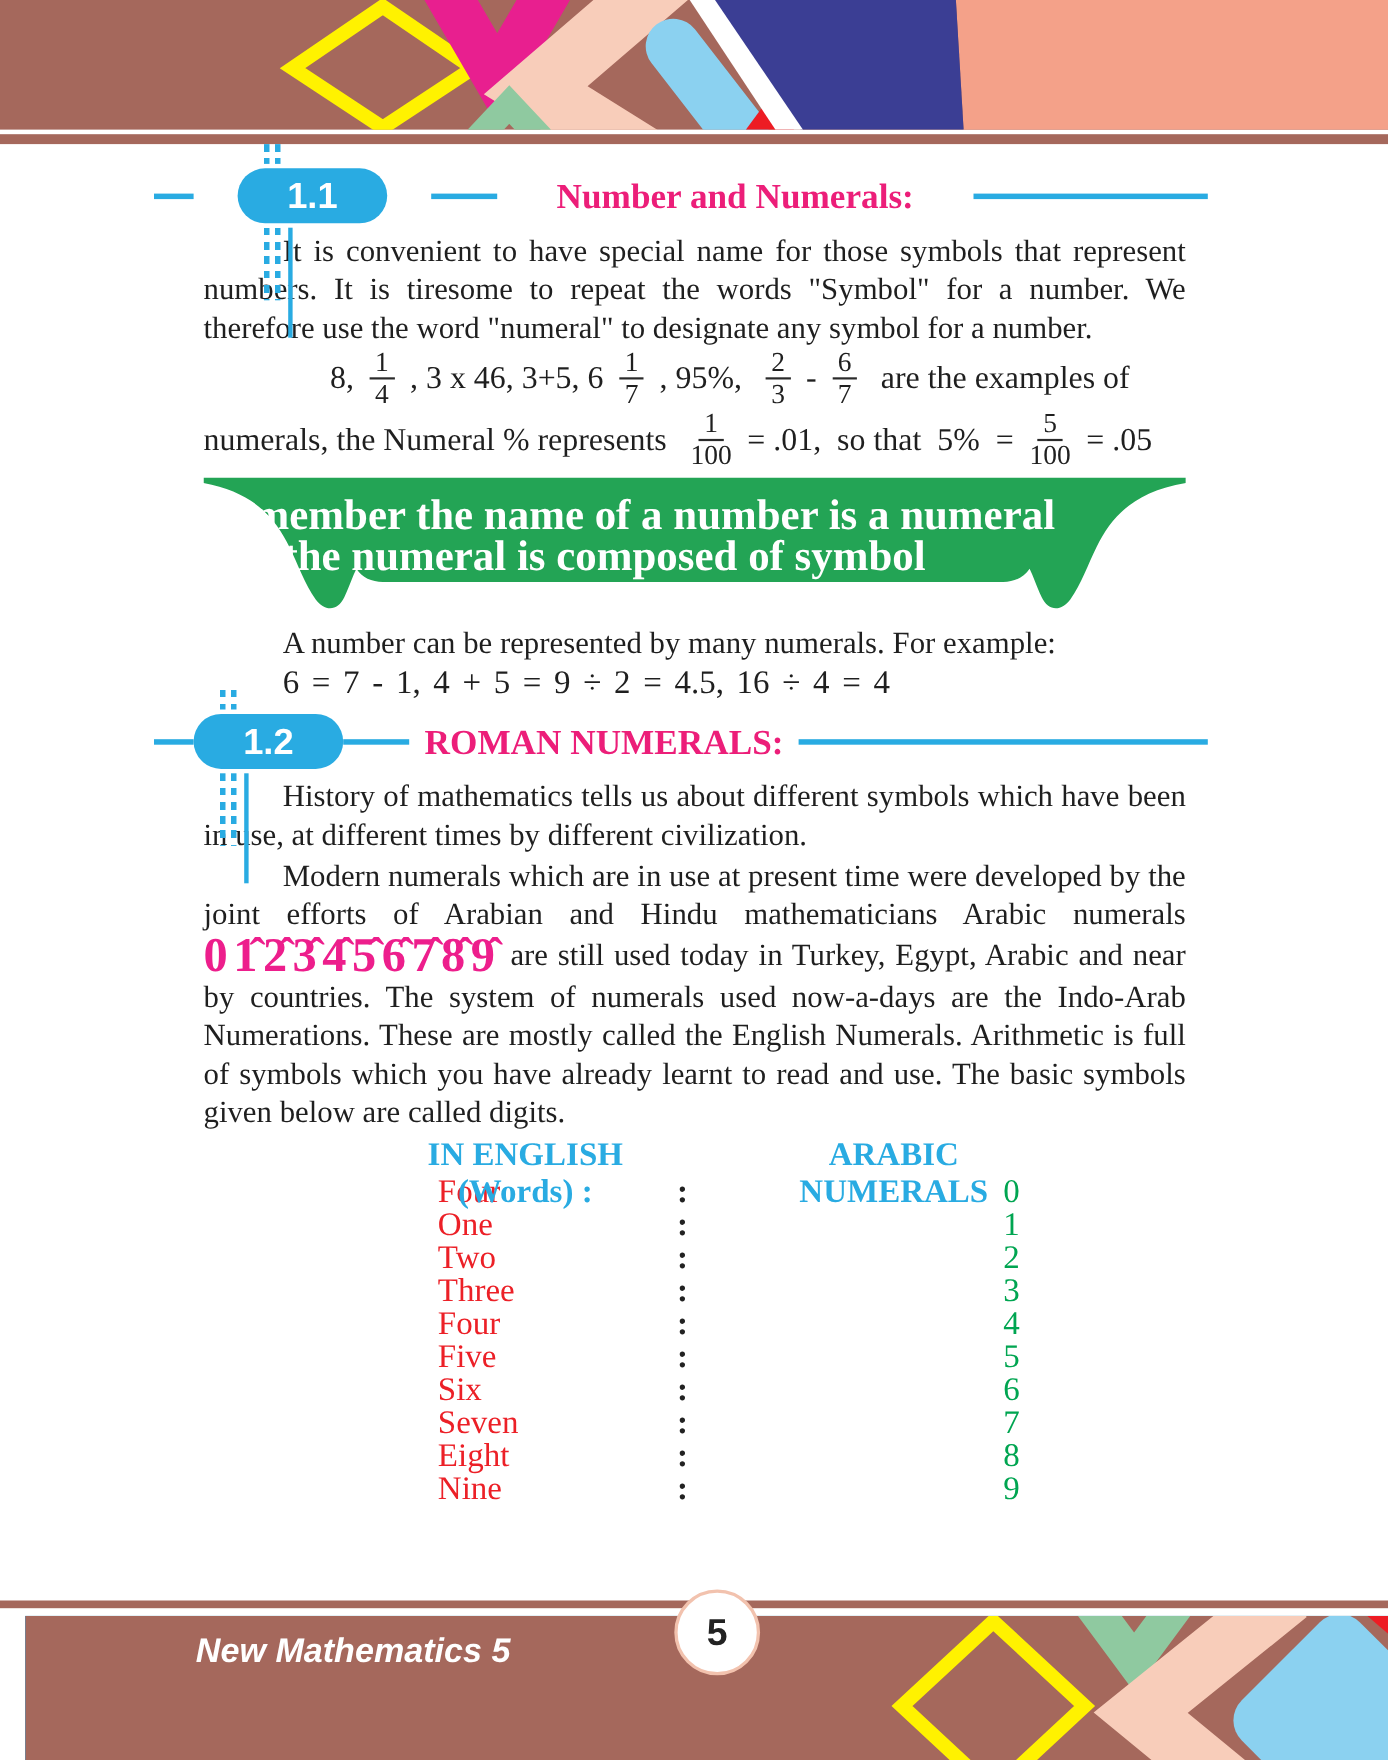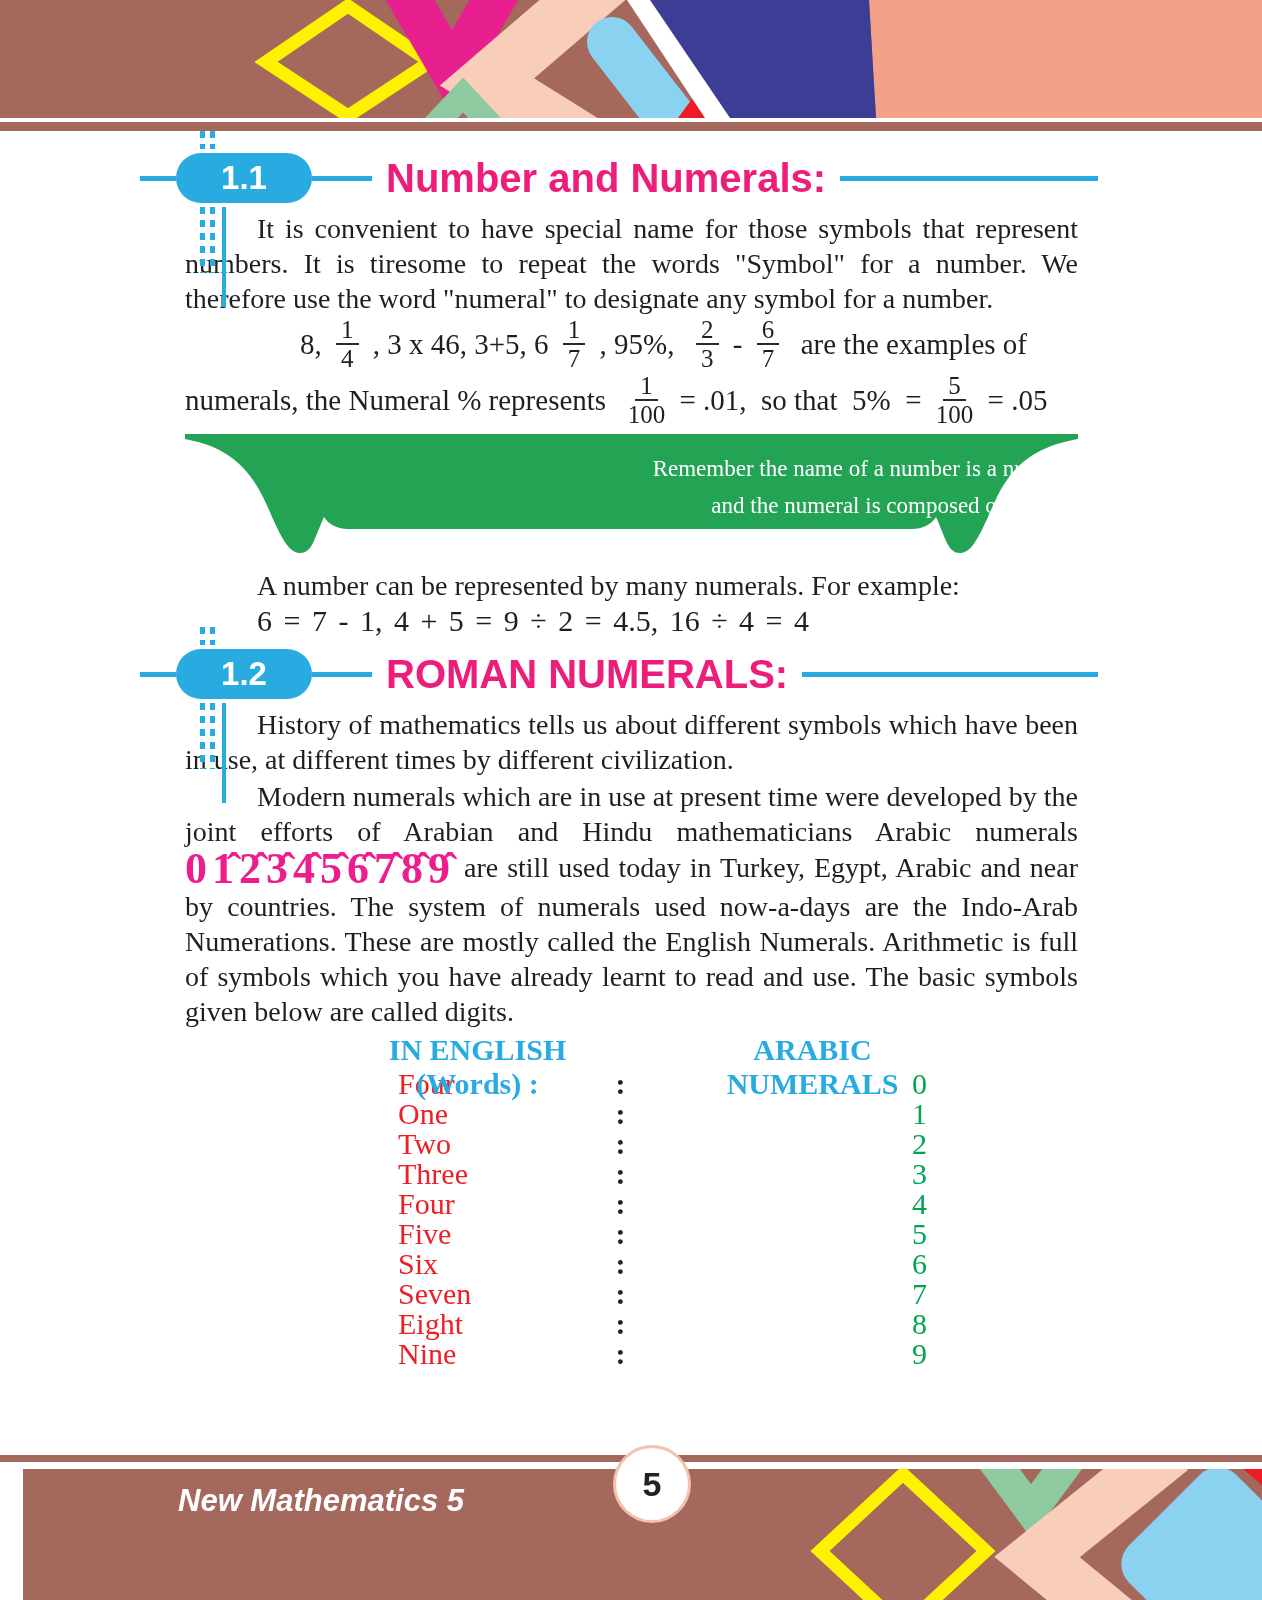--- a/index.html
+++ b/index.html
@@ -98,7 +98,7 @@
 
   <div class="content">
 
-    <div class="sec-head" style="margin-top:18px;">
+    <div class="sec-head" style="margin-top:18px;gap:40px;">
       <span class="hline lead-line"></span>
       <div class="pill">
         <span>1.1</span>

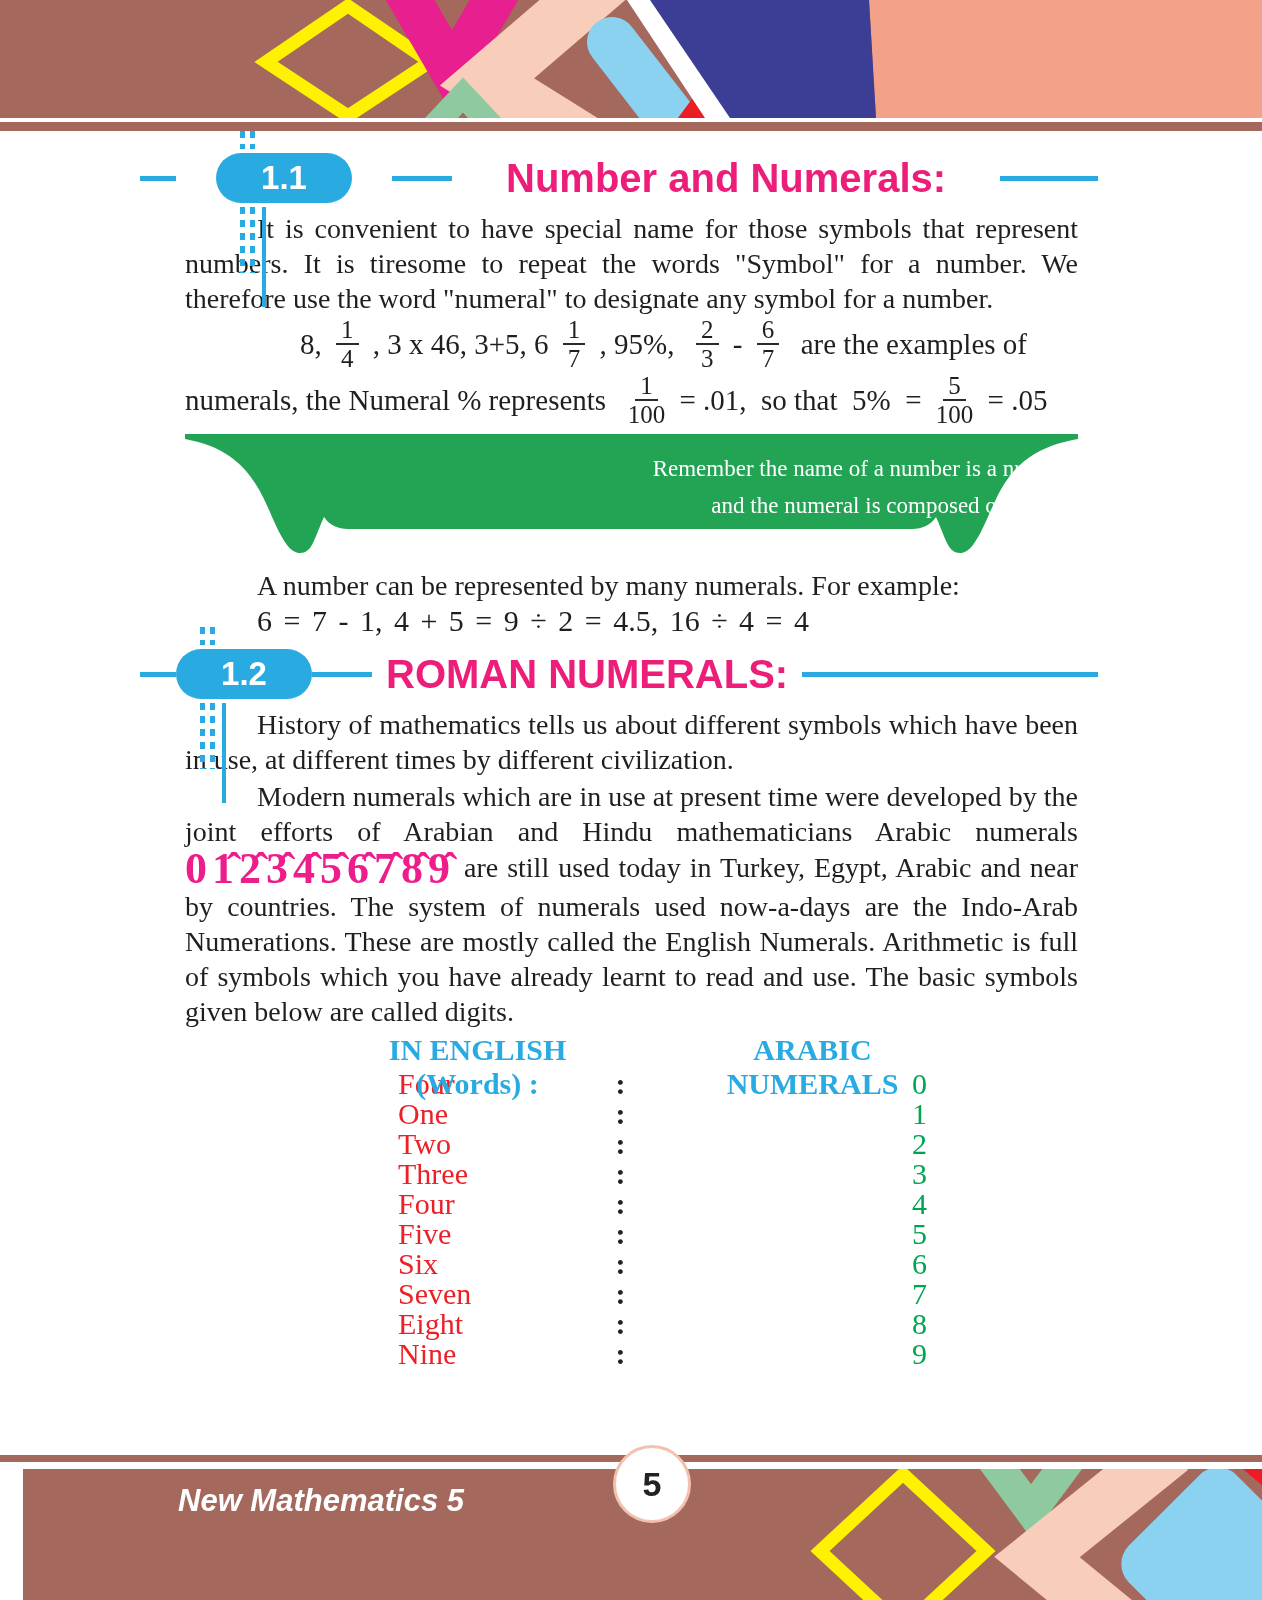--- a/index.html
+++ b/index.html
@@ -28,7 +28,7 @@
   .pill{position:relative;width:136px;height:50px;background:#29ABE2;border-radius:26px;
         display:flex;align-items:center;justify-content:center;
         font-family:"Liberation Sans", sans-serif;font-weight:700;font-size:33px;color:#fff;}
-  .sec-title{font-family:Liberation Sans, sans-serif;font-weight:700;font-size:40px;
+  .sec-title{font-family:Liberation Serif, serif;font-weight:700;font-size:32px;
              color:#EC1E79;margin:0 14px;white-space:nowrap;}
   .dash-col{position:absolute;width:5px;
             background:repeating-linear-gradient(180deg,#29ABE2 0 7px,transparent 7px 13px);}

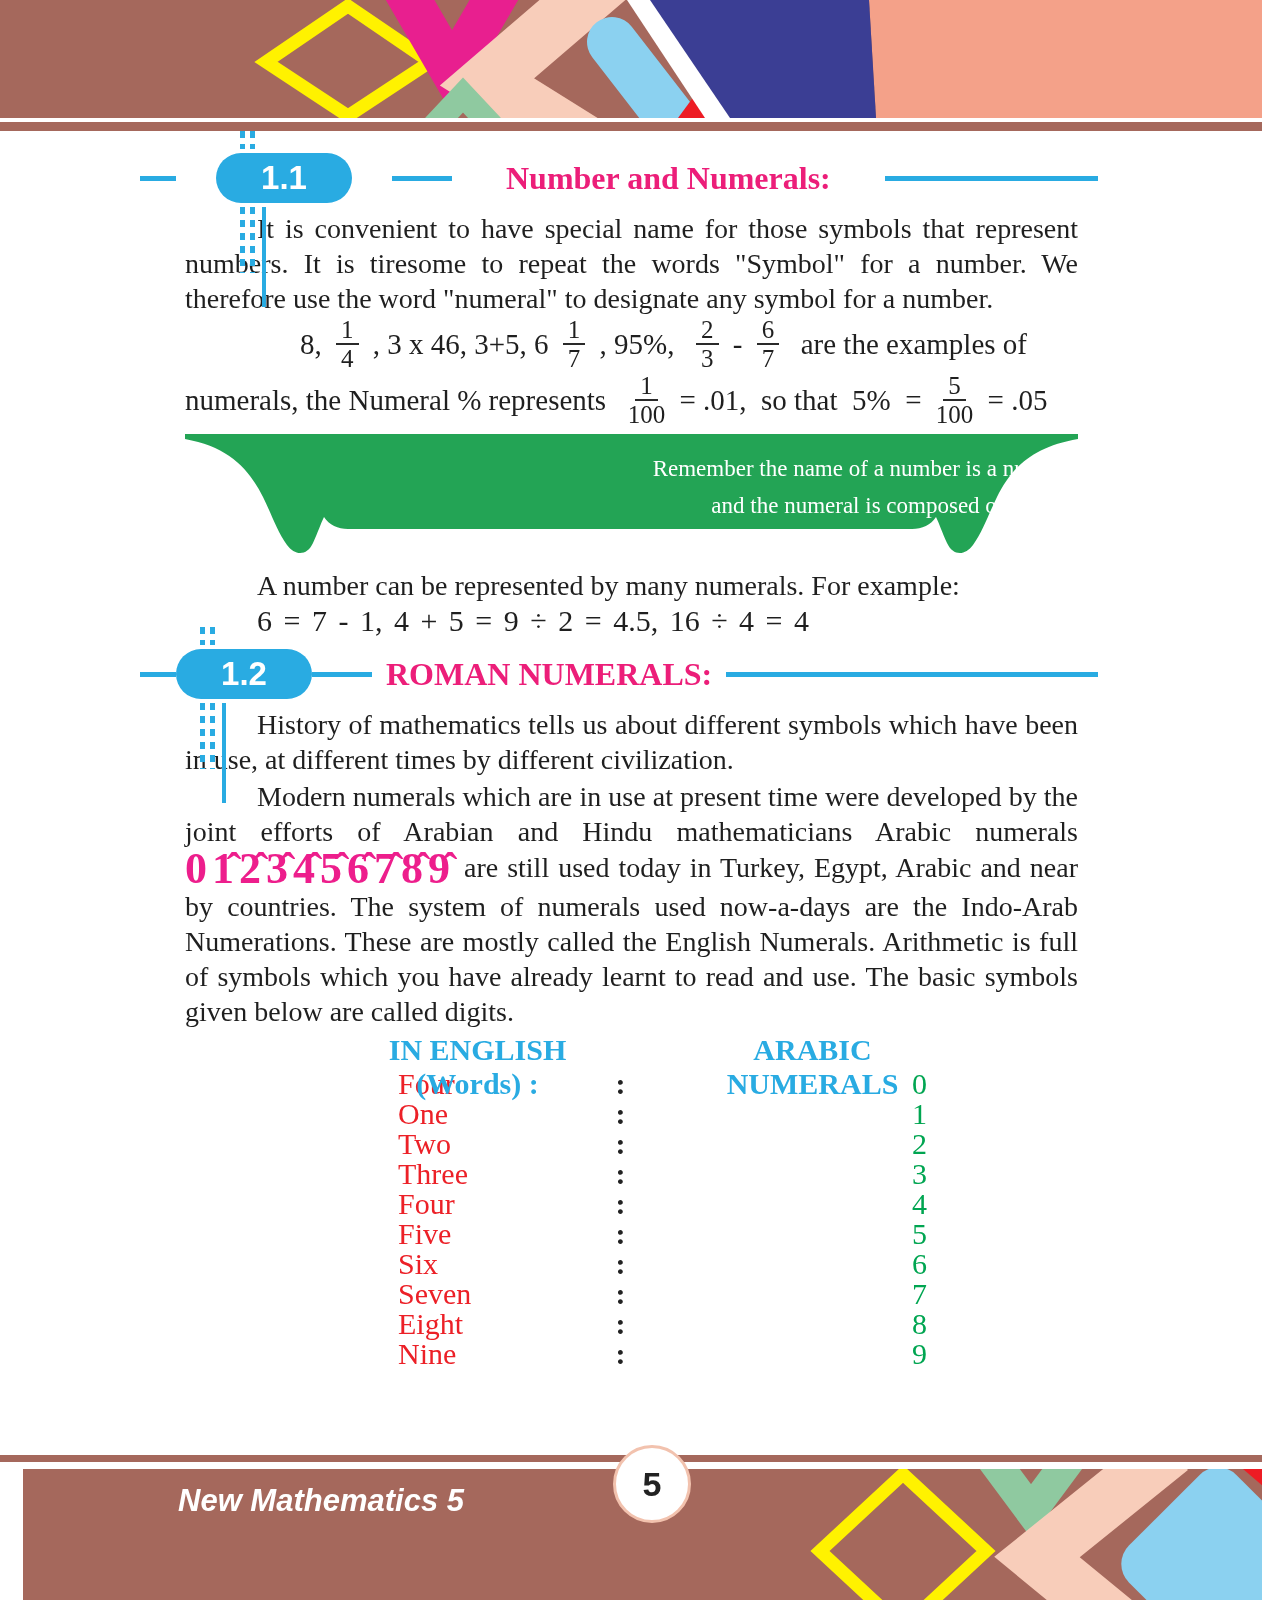--- a/index.html
+++ b/index.html
@@ -44,8 +44,8 @@
   
   .ribbon{position:relative;height:120px;margin-top:6px;}
   .ribbon svg{position:absolute;inset:0;width:100%;height:100%;}
-  .ribbon-text{position:relative;text-align:right;color:#fff;font-weight:400;
-               font-size:23px;line-height:37px;padding-top:16px;}
+  .ribbon-text{position:relative;text-align:left;color:#fff;font-weight:700;
+               font-size:39px;line-height:37px;padding-top:16px;}
 
   .eq-line{font-size:30px;line-height:36px;word-spacing:4px;text-align:left;}
 

